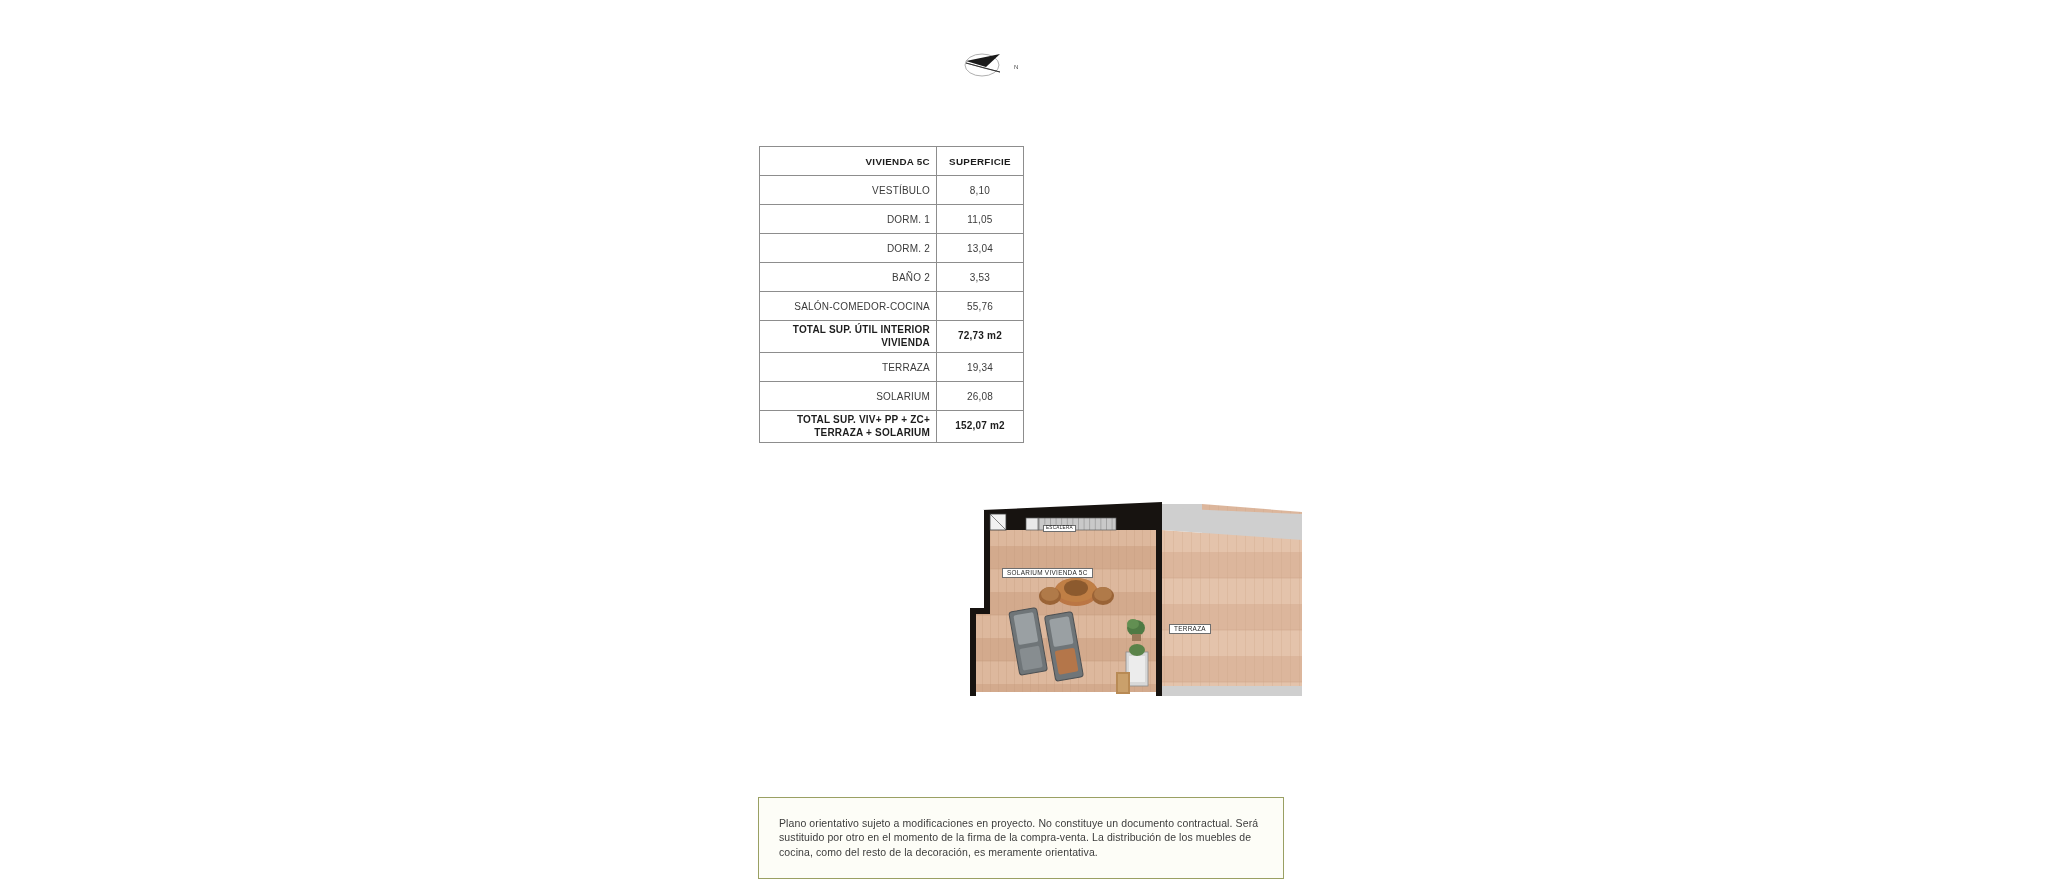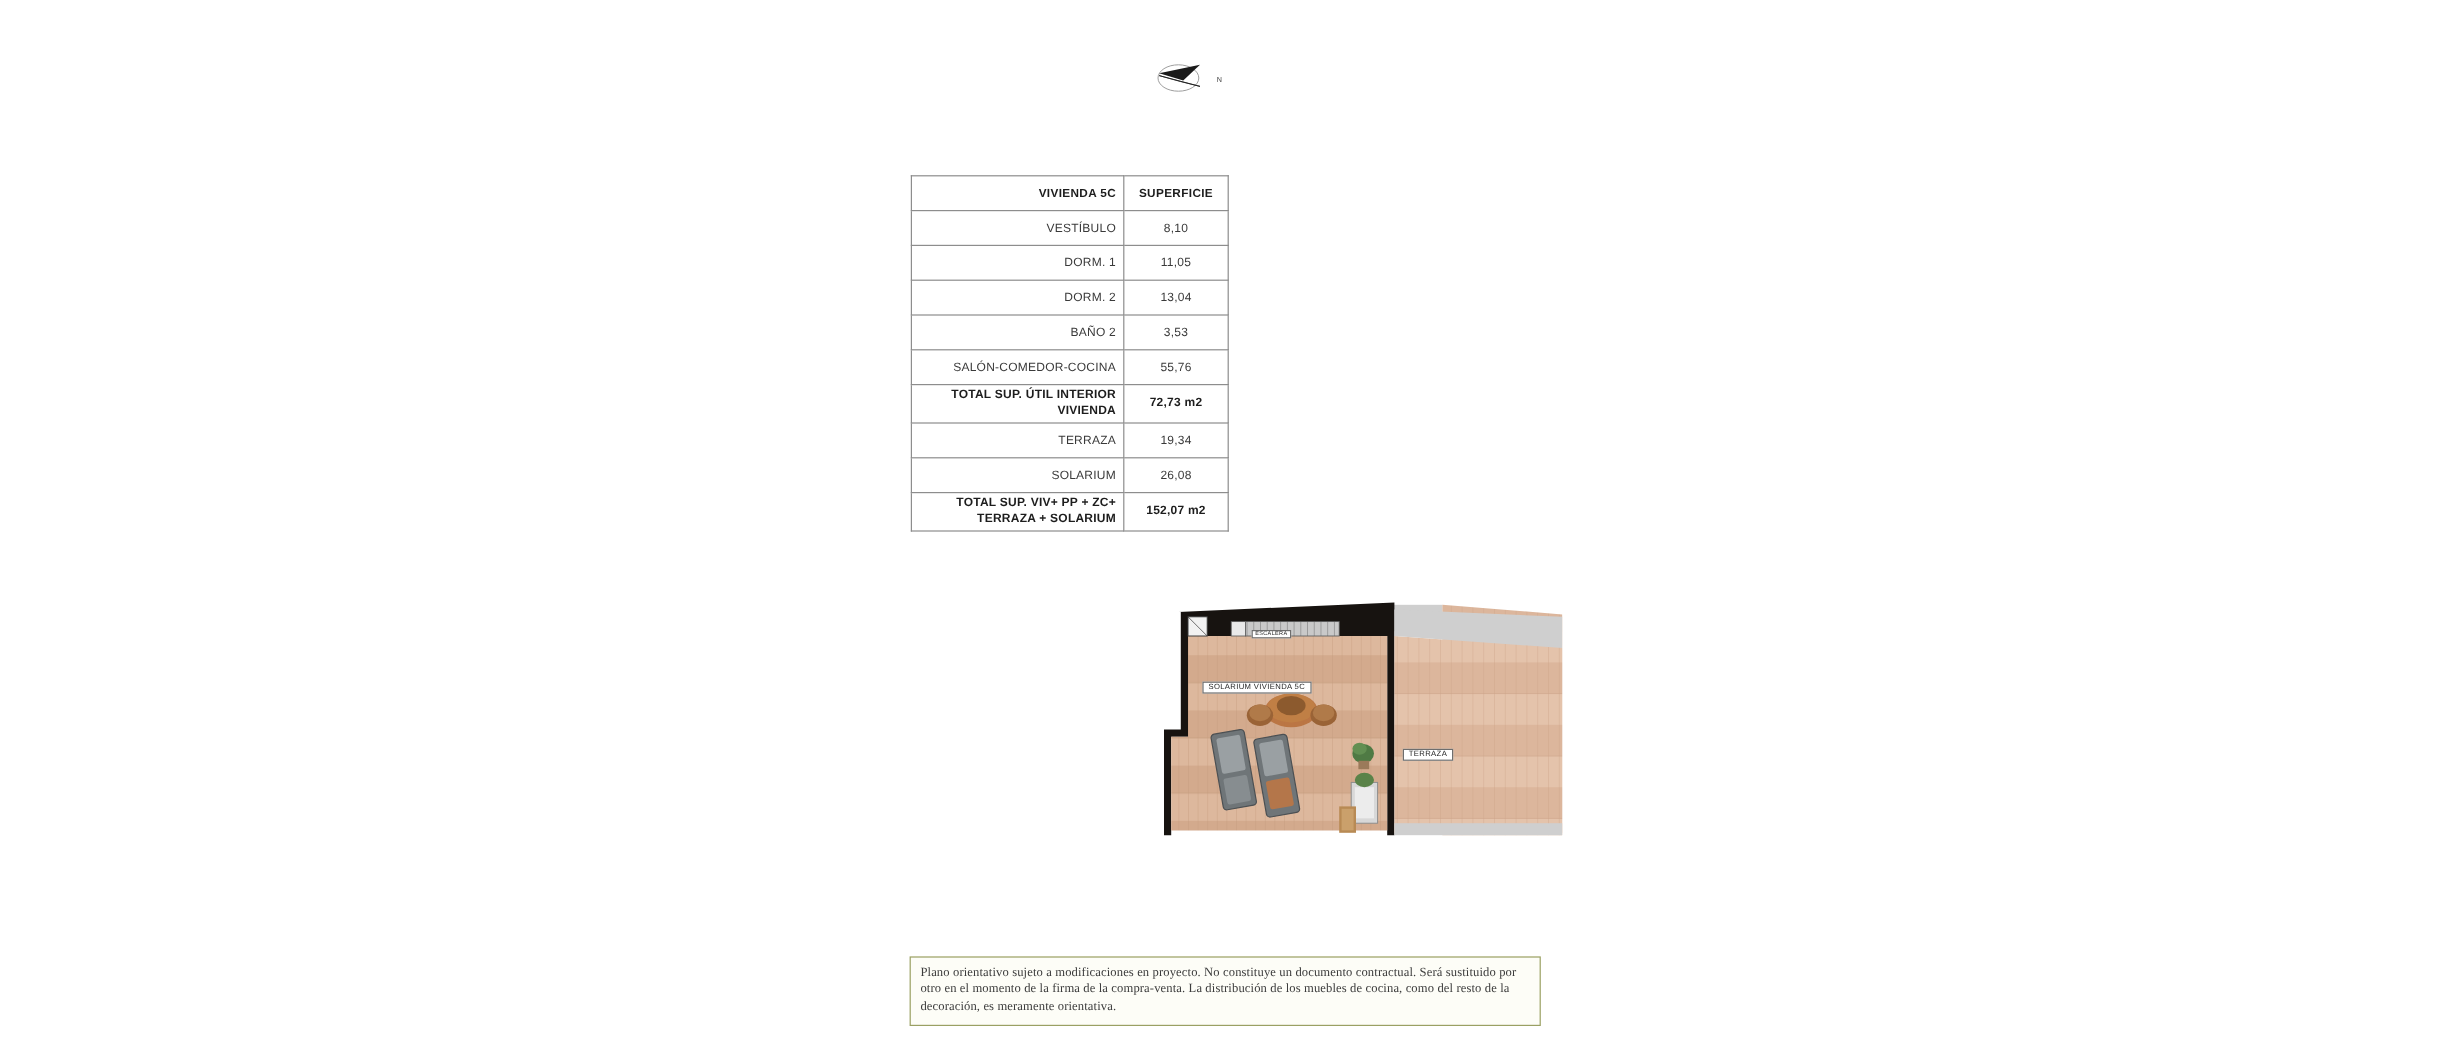--- a/index.html
+++ b/index.html
@@ -105,12 +105,11 @@
     box-sizing: border-box;
   }
   .disclaimer p {
-    margin: 0;
+    margin: 12px;
     font-size: 10.5px;
     line-height: 1.38;
     color: #3c3c3c;
     letter-spacing: .1px;
-    font-family: Liberation Serif, serif;
   }
 </style>
 </head>

